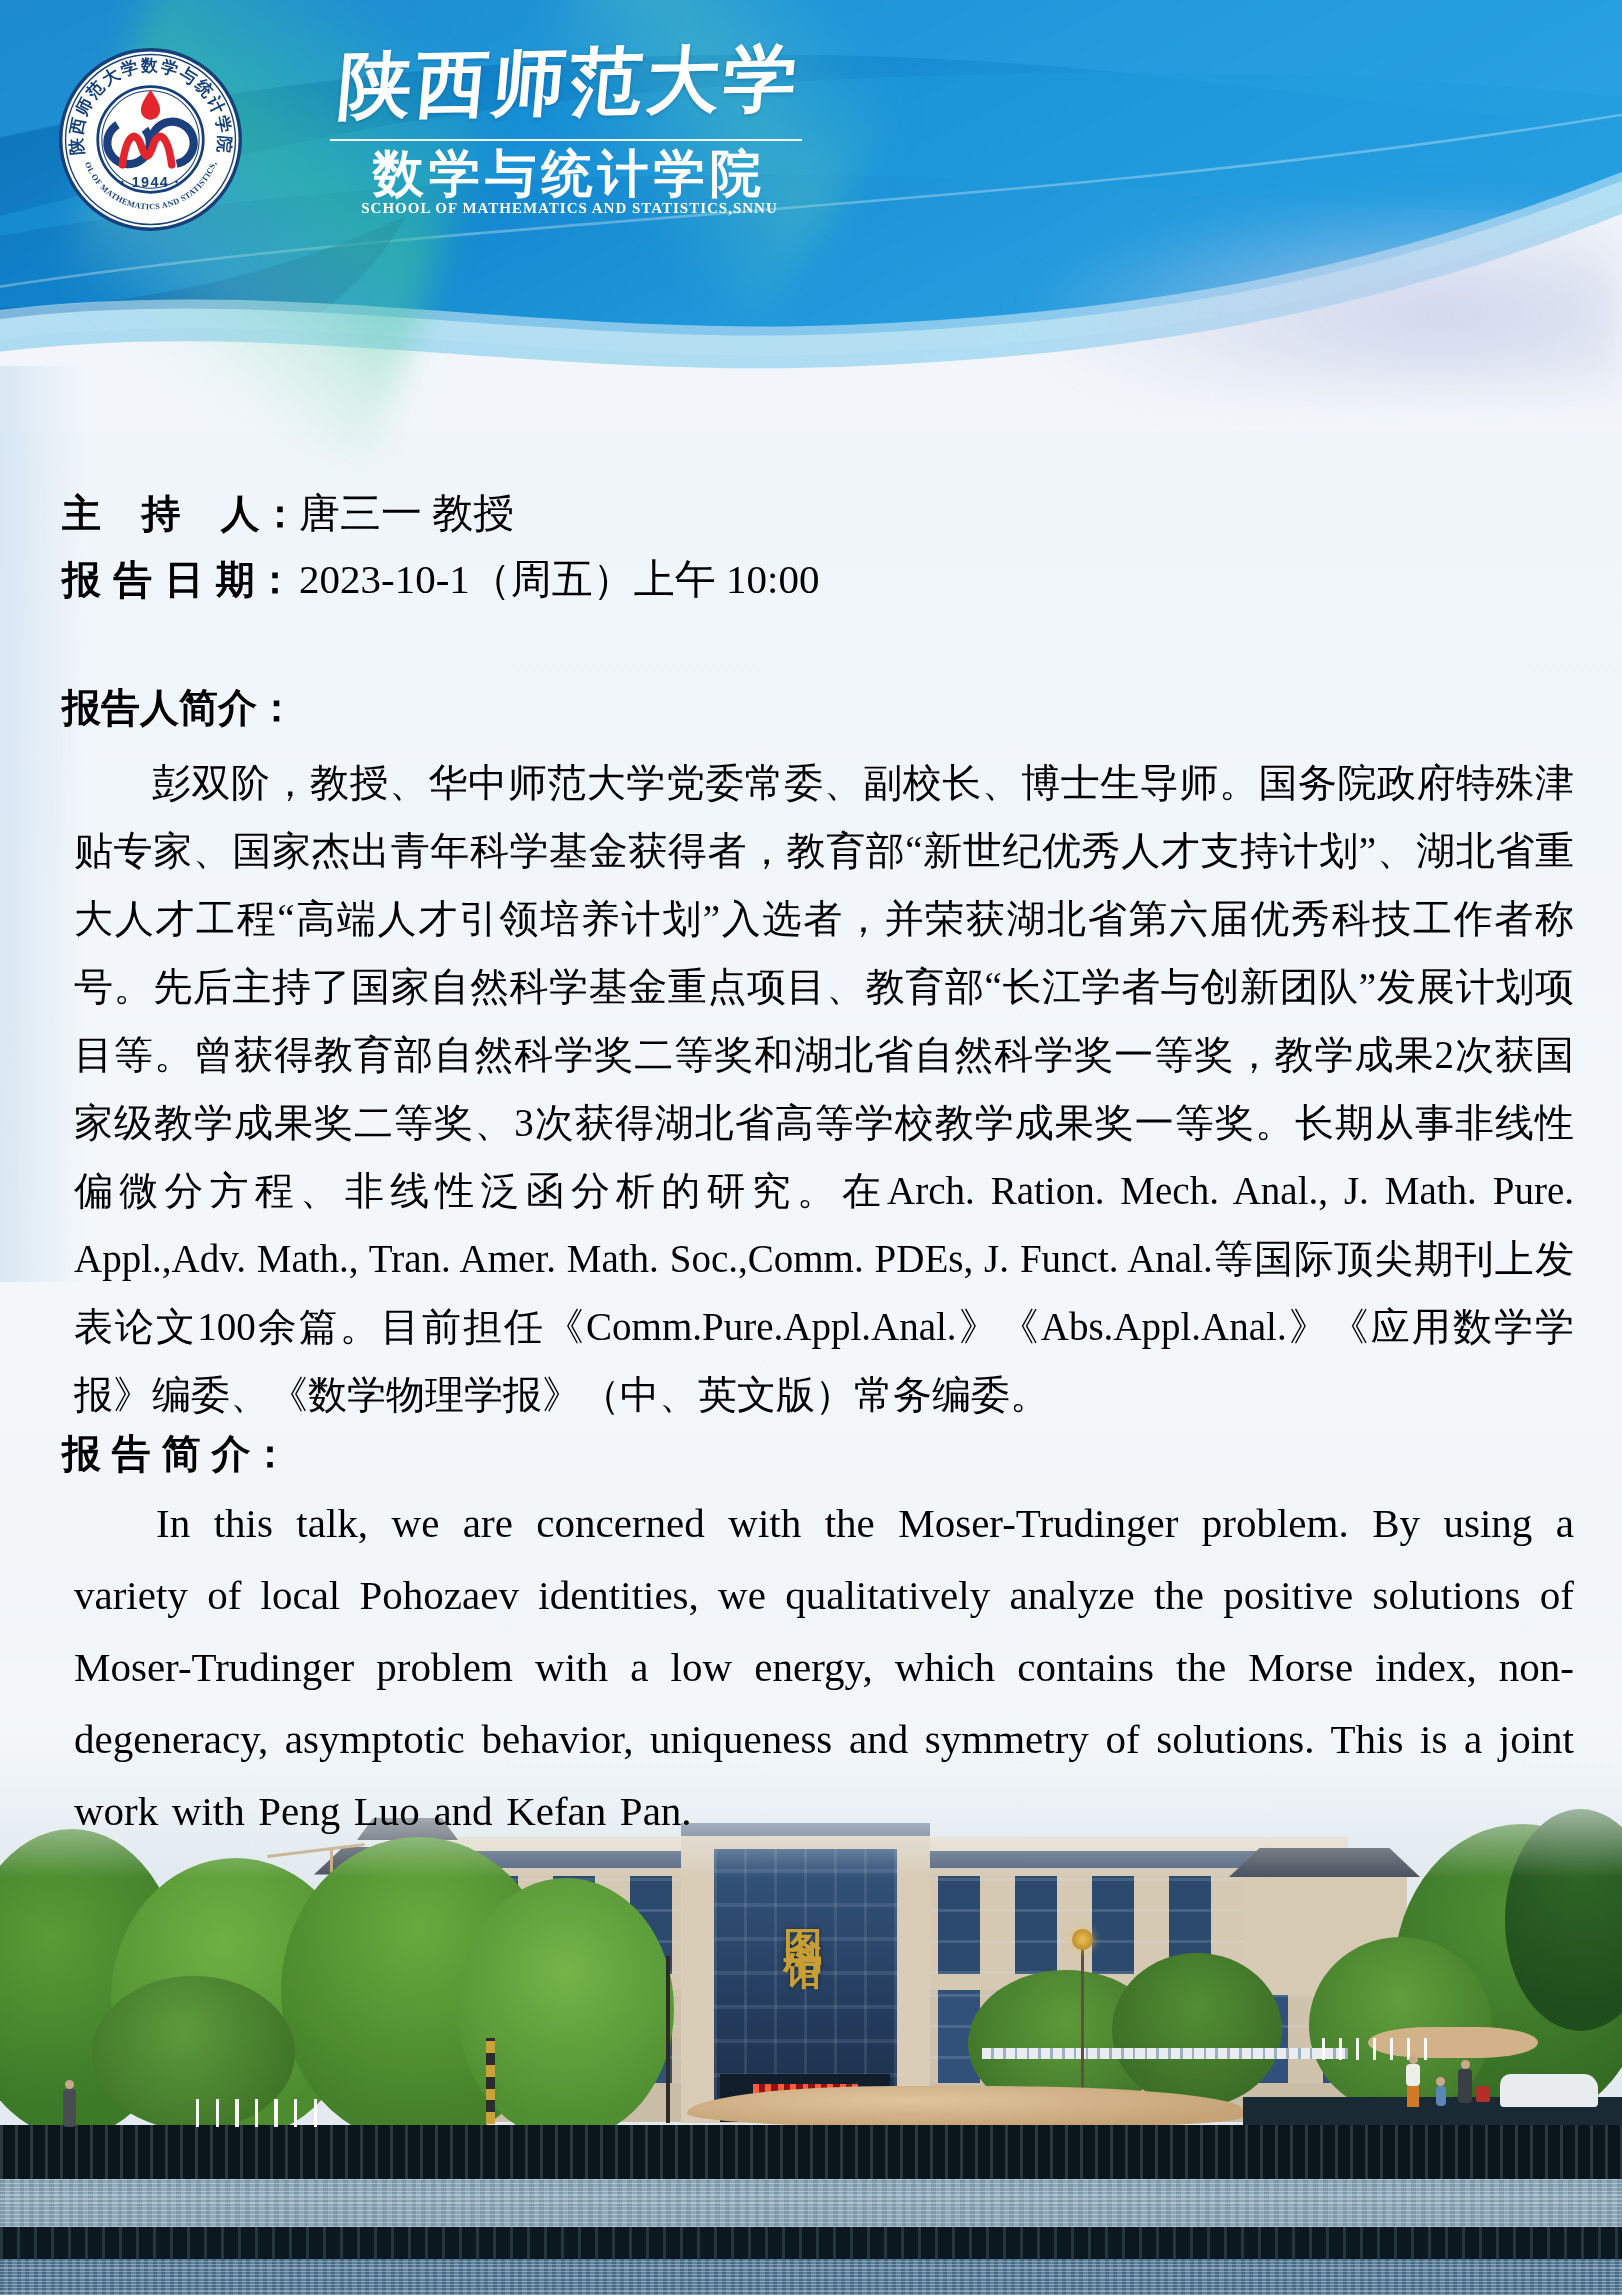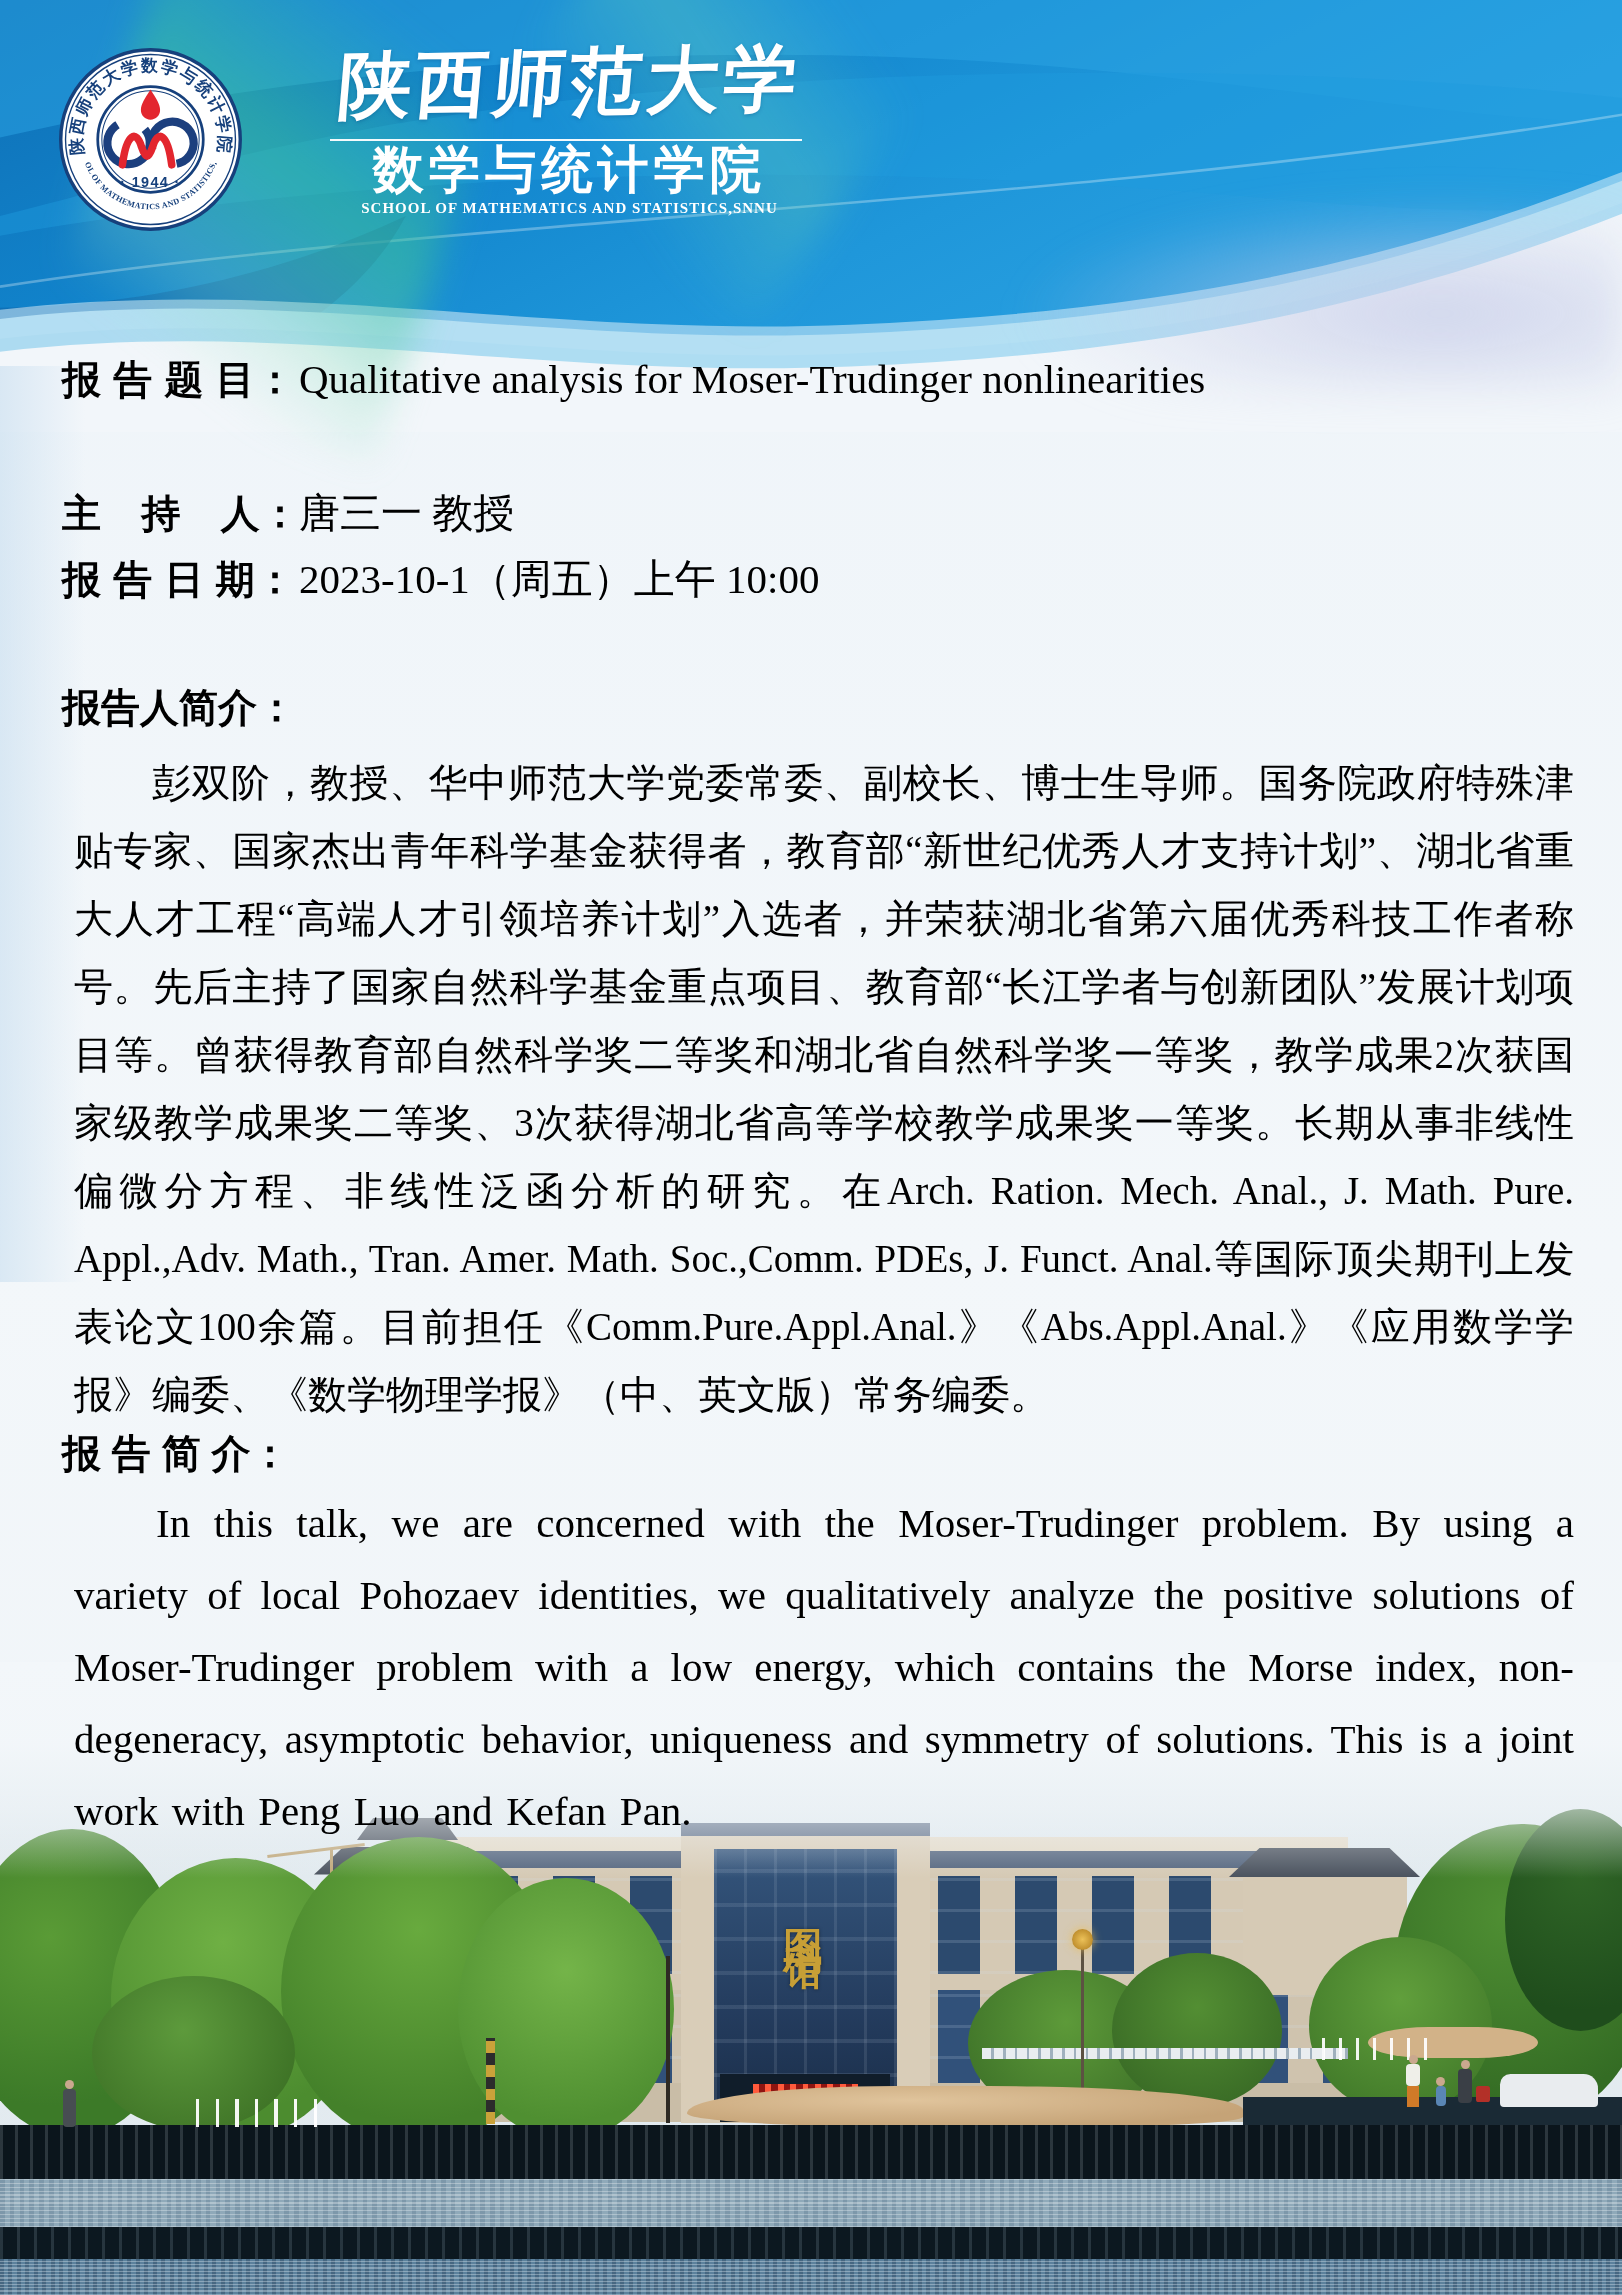--- a/index.html
+++ b/index.html
@@ -24,7 +24,7 @@
     text-shadow:0 1.3px 3.9px rgba(10,70,130,.35);letter-spacing:3.9px;}
   .hdr-divider{position:absolute;left:330px;top:139px;width:472px;height:2px;background:rgba(255,255,255,.95);}
   .school-cn{position:absolute;left:308px;top:147px;width:523px;text-align:center;
-    font-family:Liberation Mono, monospace;font-weight:700;
+    font-family:Liberation Serif, serif;font-weight:700;
     font-size:51px;line-height:54px;color:#fff;letter-spacing:5.2px;}
   .school-en{position:absolute;left:308px;top:200px;width:523px;text-align:center;
     font-family:"Liberation Serif","DejaVu Serif",serif;font-weight:700;

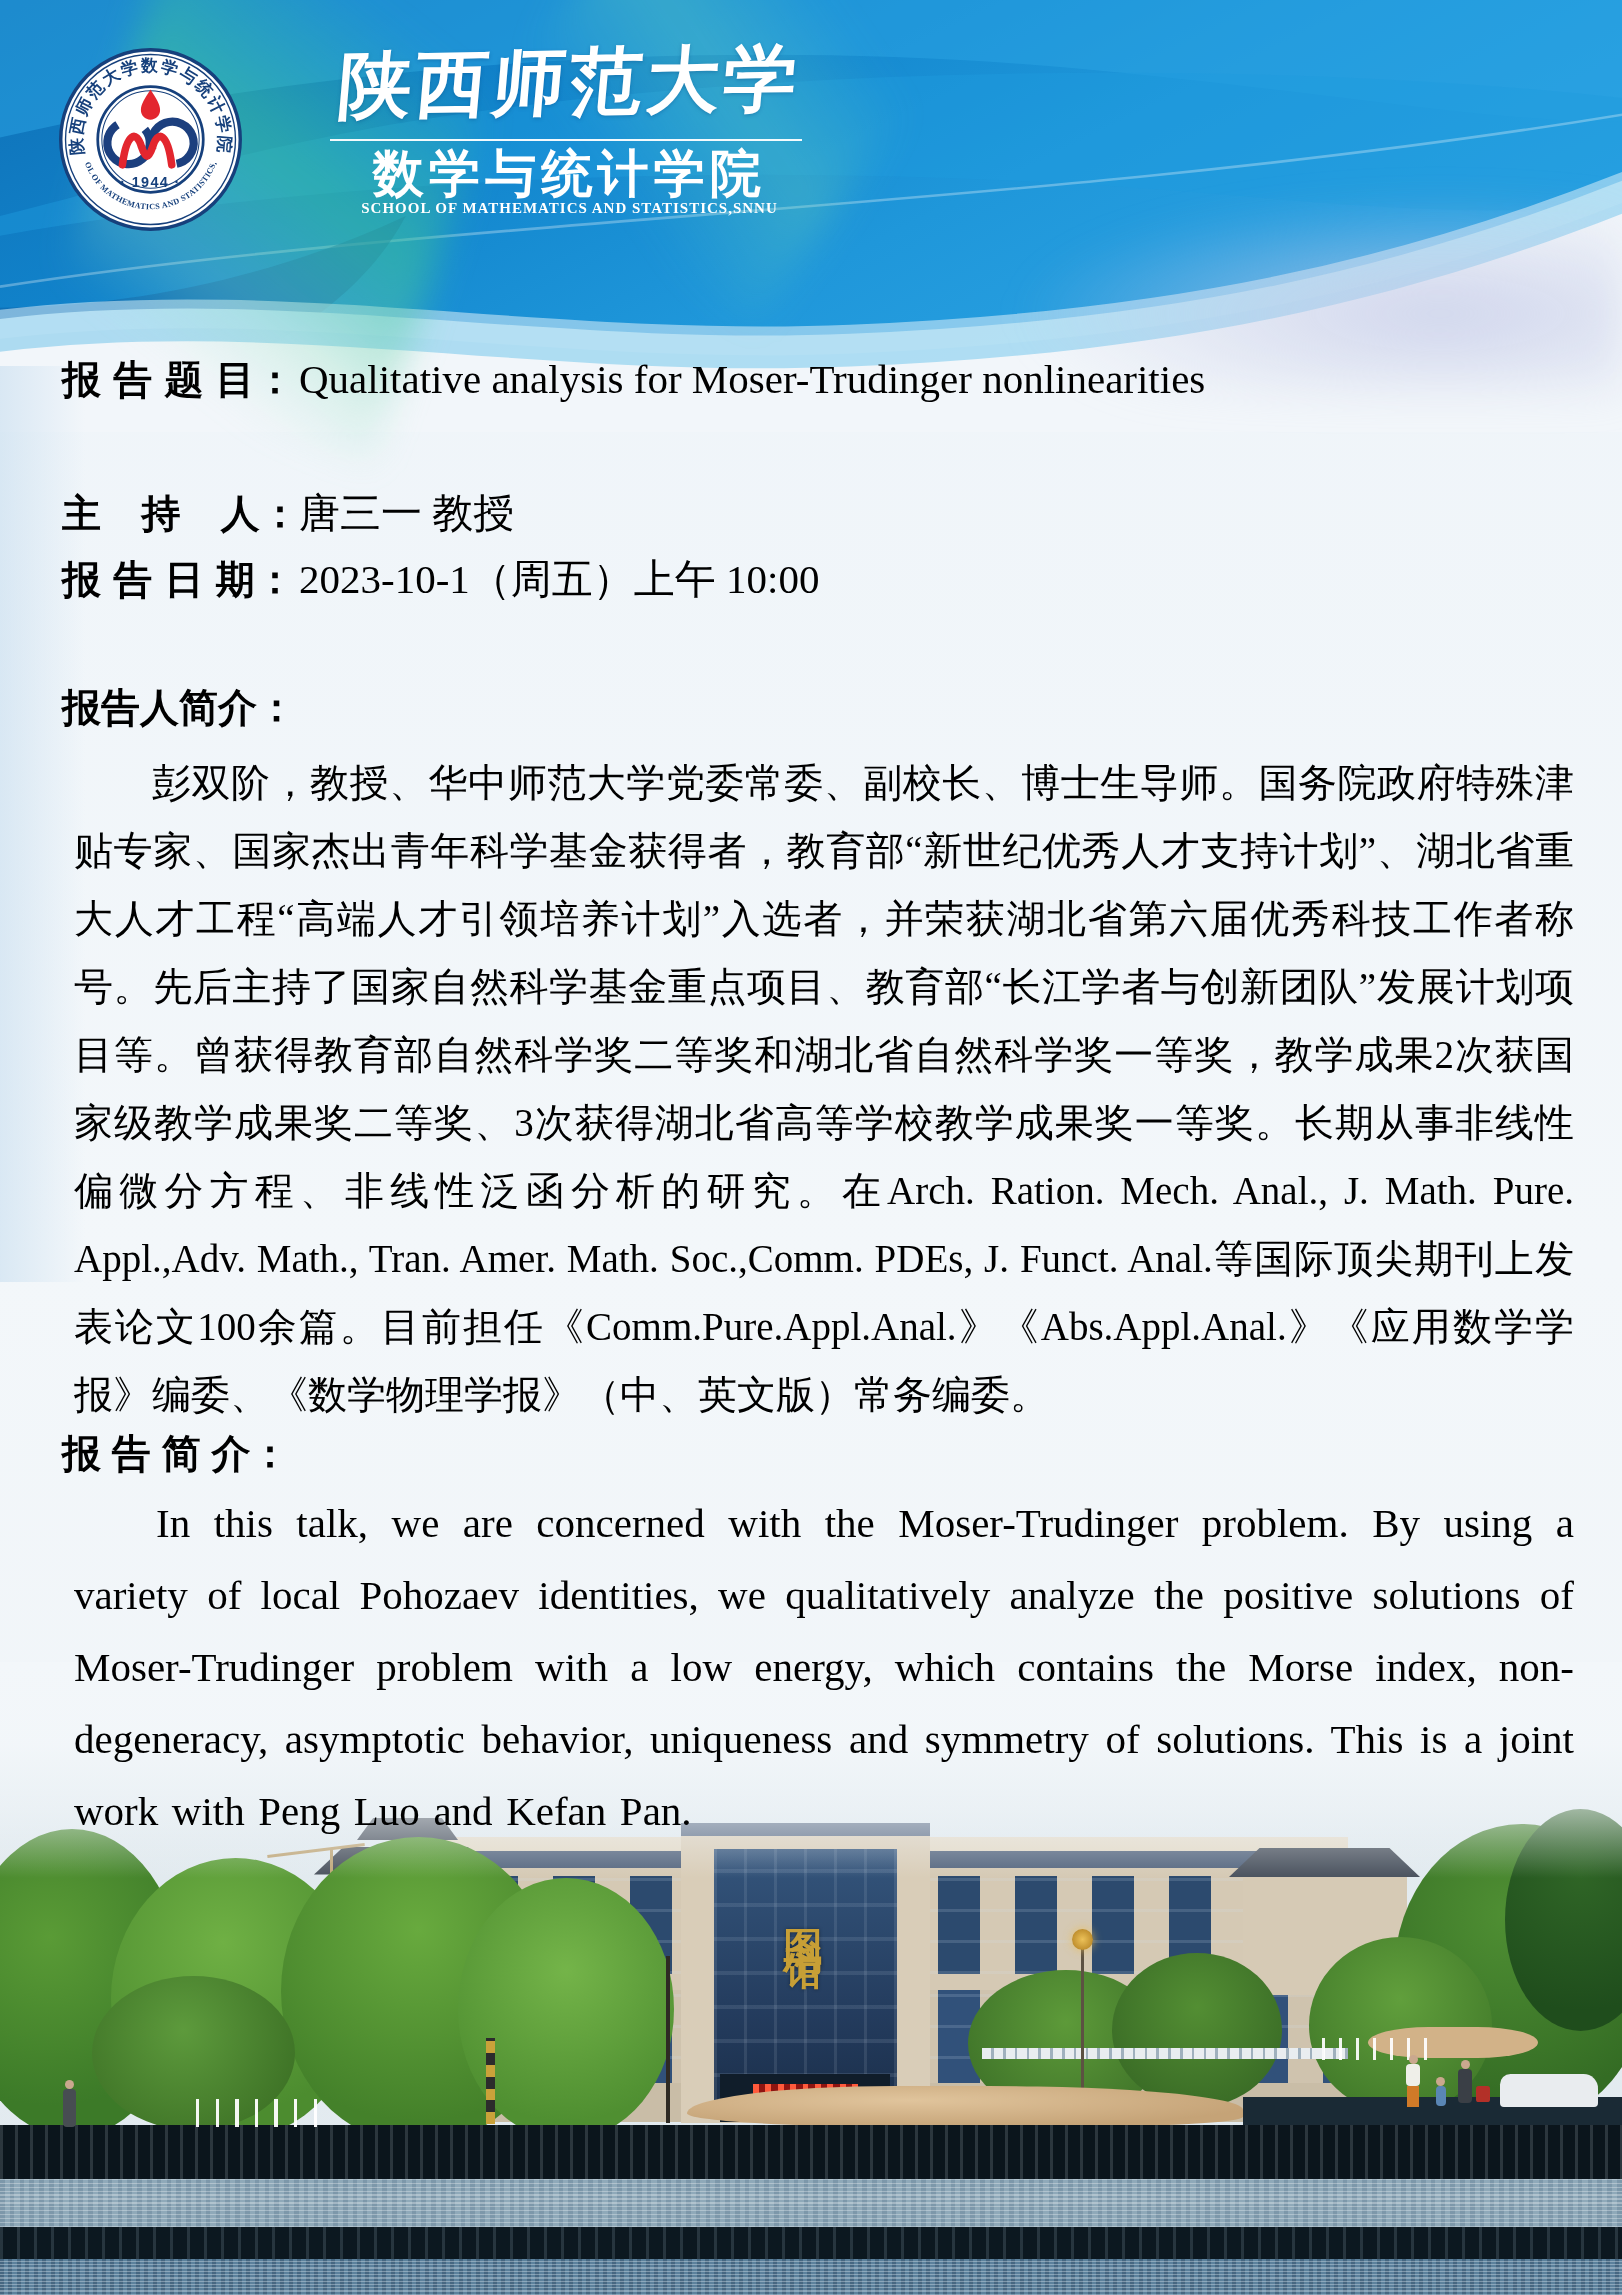--- a/index.html
+++ b/index.html
@@ -189,9 +189,6 @@
 
   <div class="left-tint"></div>
 
-  <div class="row" style="top:353px">
-    <span class="row-label">报 告 题 目：</span><span class="row-value">Qualitative analysis for Moser-Trudinger nonlinearities</span>
-  </div>
   <div class="row" style="top:486px">
     <span class="row-label">主　持　人：</span><span class="row-value">唐三一 教授</span>
   </div>

